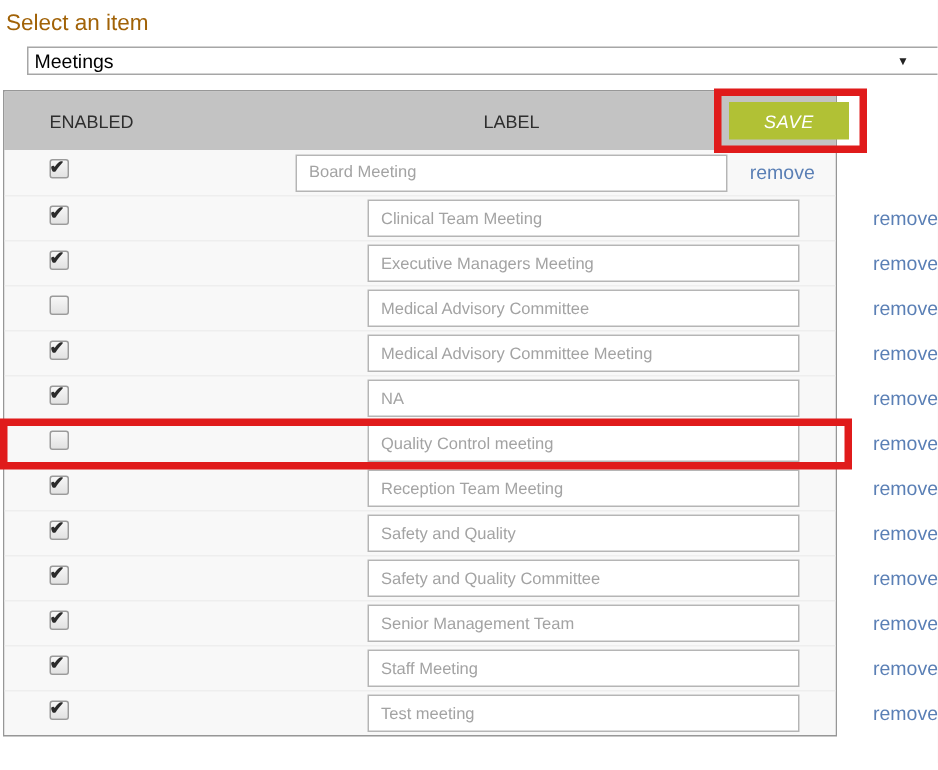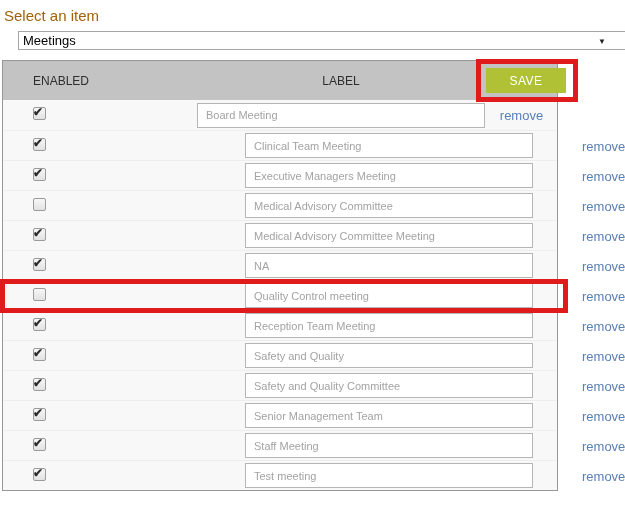--- a/index.html
+++ b/index.html
@@ -38,6 +38,7 @@
     width:80px;height:25px;border:none;background:#b1c135;color:#ffffff;
     font-size:12px;letter-spacing:0.5px;cursor:pointer;
     font-family:"Liberation Sans",sans-serif;
+    font-style:italic;
   }
   .redbox{position:absolute;border:5px solid #e01b1b;pointer-events:none;z-index:5;}
   .save-redbox{left:-10px;top:-9px;right:-12px;bottom:-9px;}

